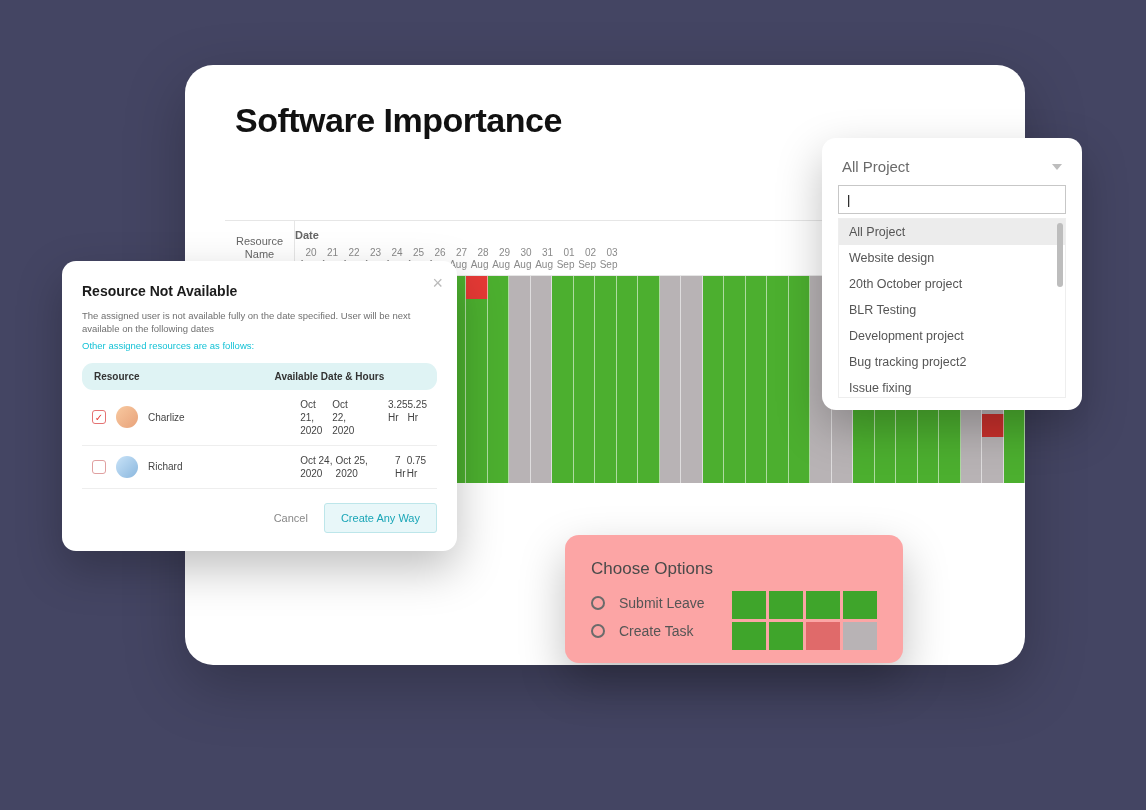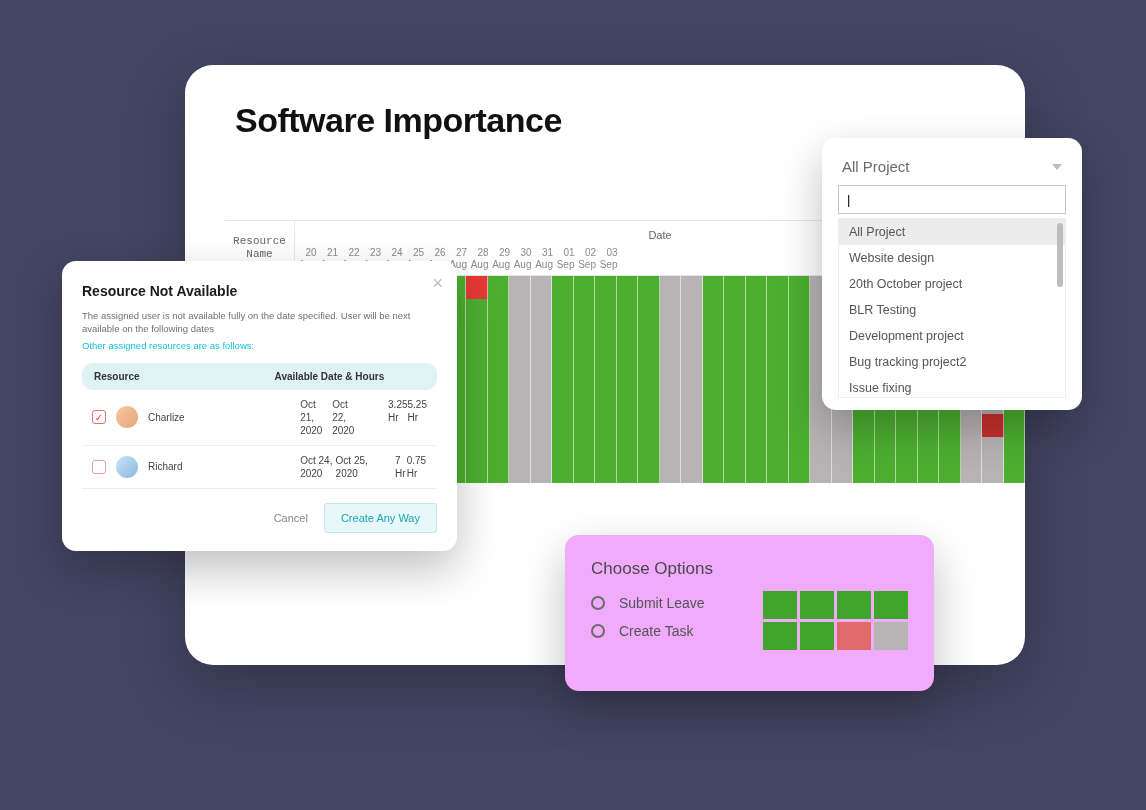--- a/index.html
+++ b/index.html
@@ -44,7 +44,6 @@
     border-right: 1px solid #e6e6e6;
     text-align: center;
     line-height: 1.2;
-    font-family: Liberation Mono, monospace;
   }
   .date-super {
     flex: 1;

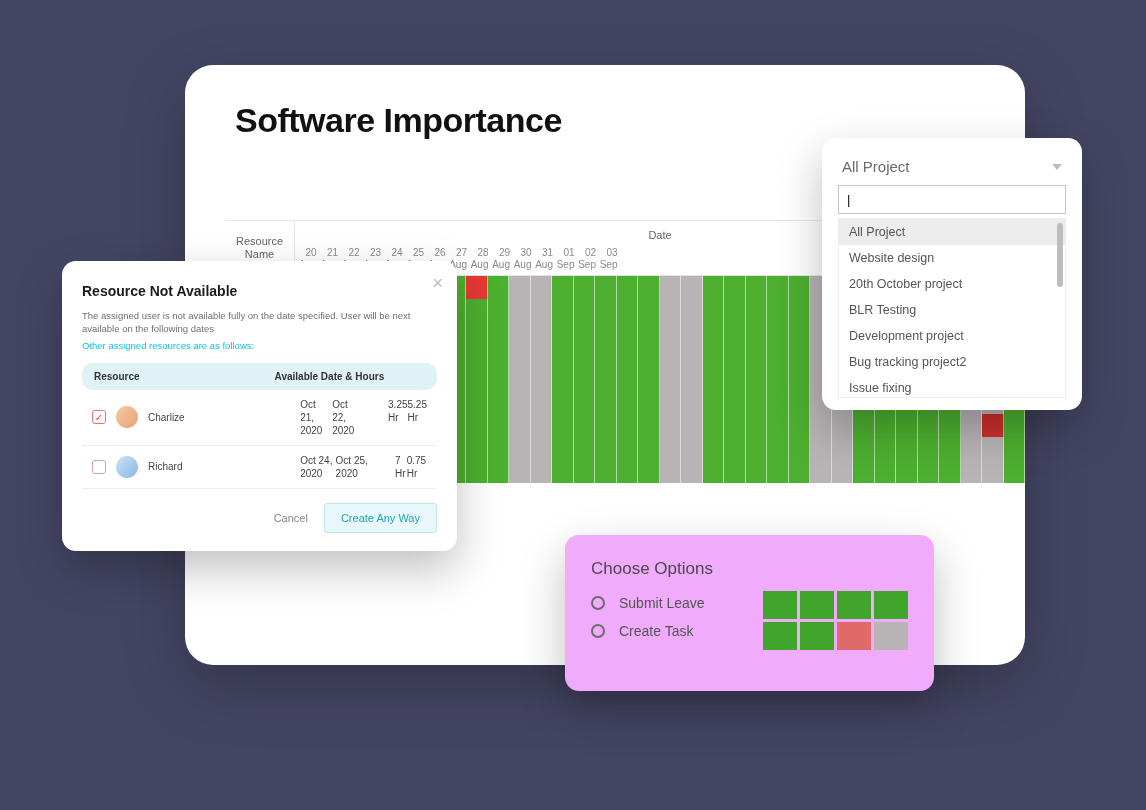--- a/index.html
+++ b/index.html
@@ -47,8 +47,9 @@
   }
   .date-super {
     flex: 1;
-    text-align: center;
+    text-align: left;
     padding: 8px 0 2px;
+    font-weight: bold;
   }
   .date-cols {
     display: flex;

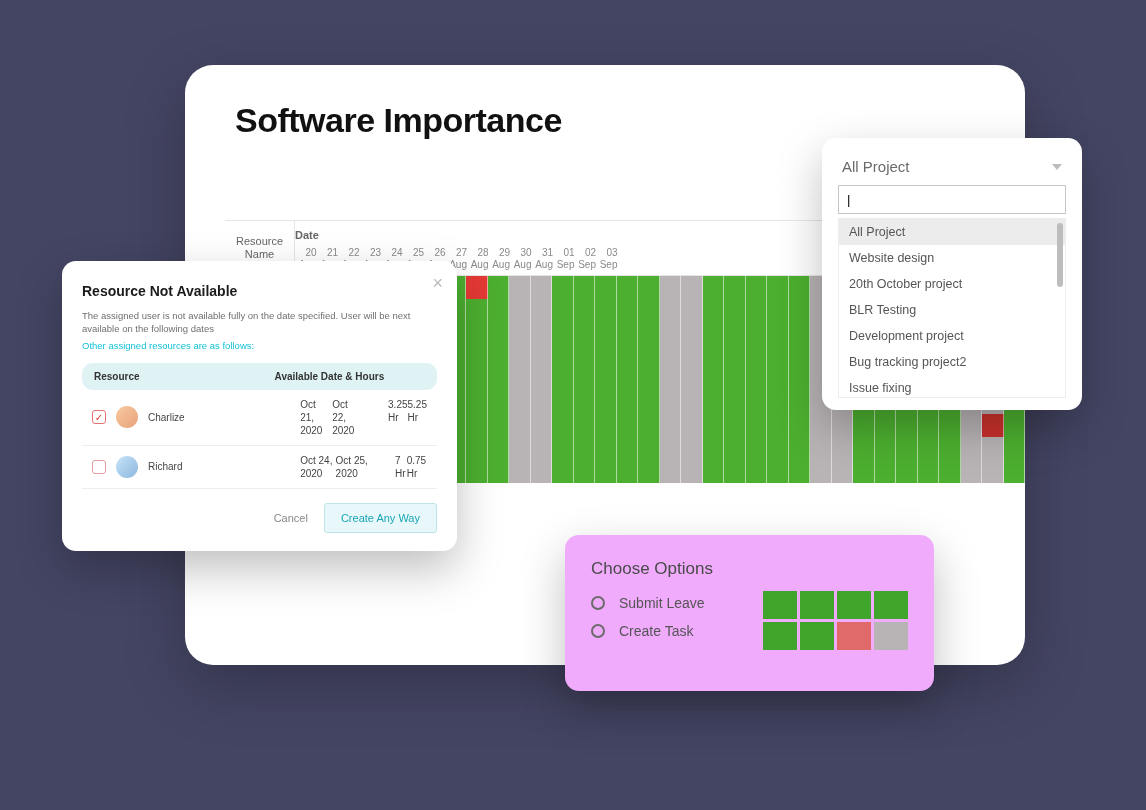--- a/index.html
+++ b/index.html
@@ -253,11 +253,11 @@
   .options-card {
     position: absolute;
     left: 565px; top: 535px;
-    width: 369px;
-    background: #f0abfc;
+    width: 338px;
+    background: #fca5a5;
     border-radius: 14px;
     box-shadow: 0 18px 45px rgba(0,0,0,.25);
-    padding: 24px 26px 40px;
+    padding: 24px 26px 12px;
   }
   .opt-title {
     font-size: 17px;

